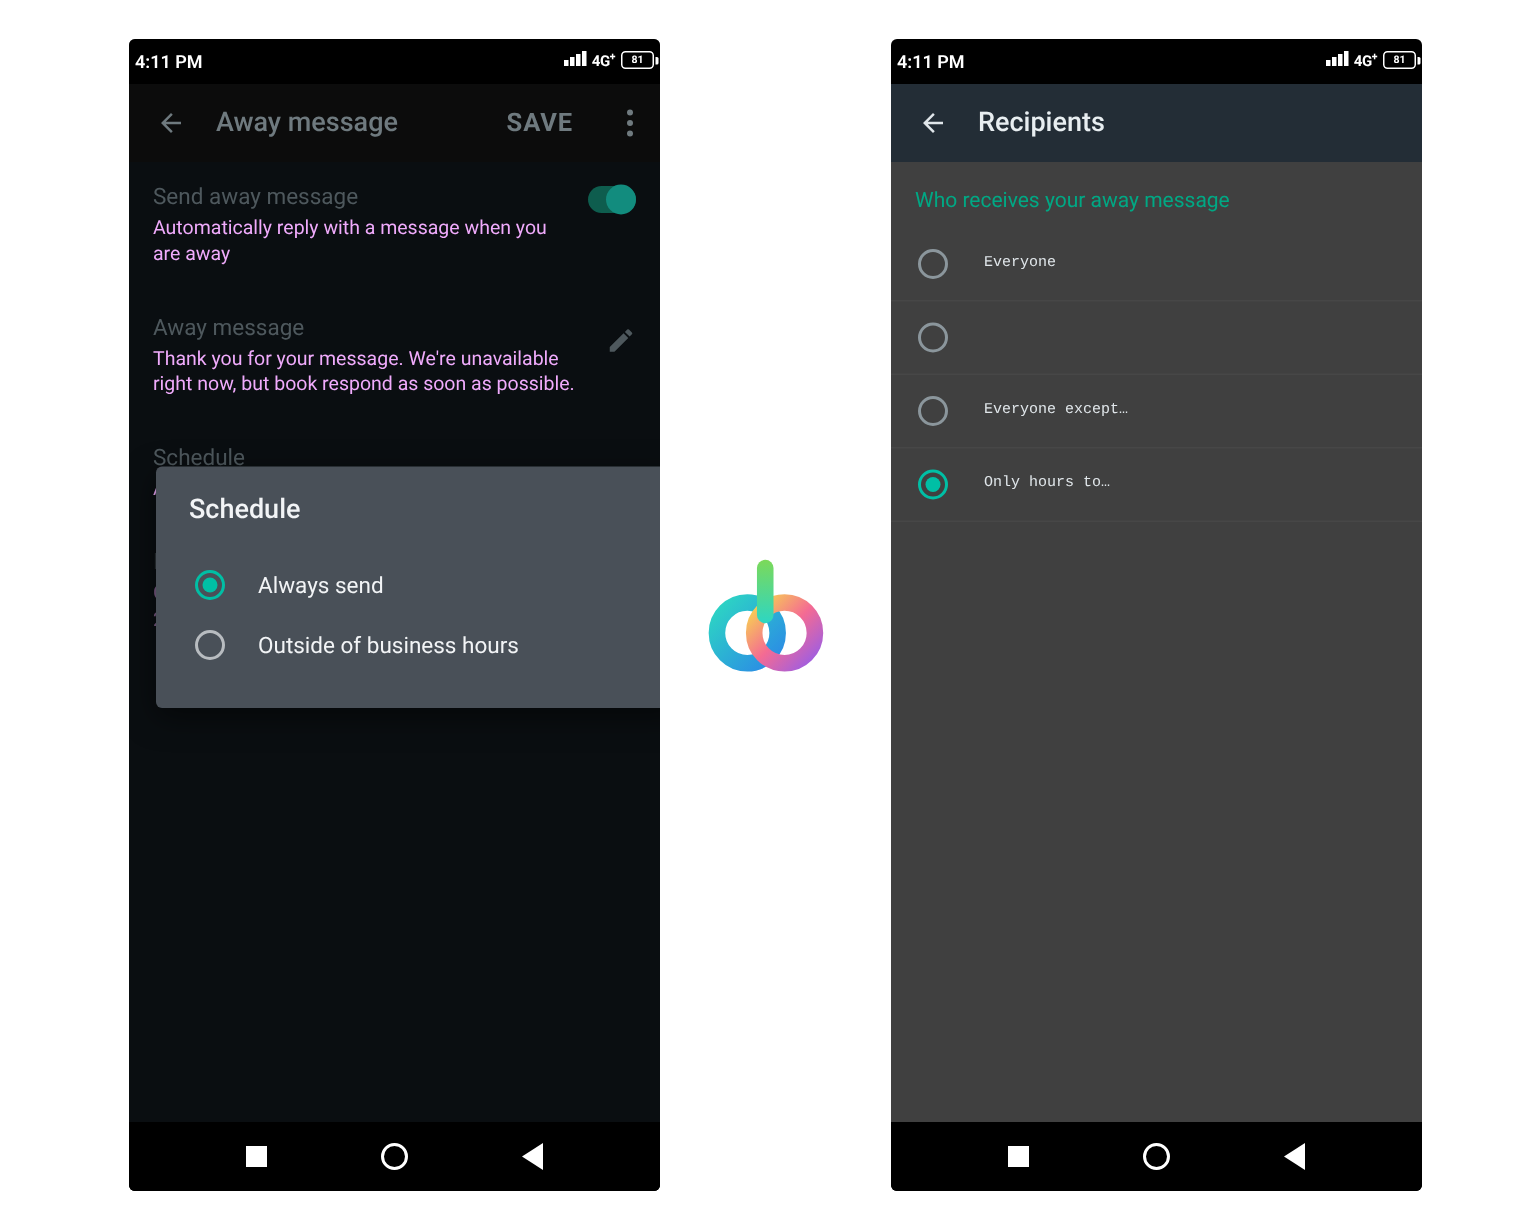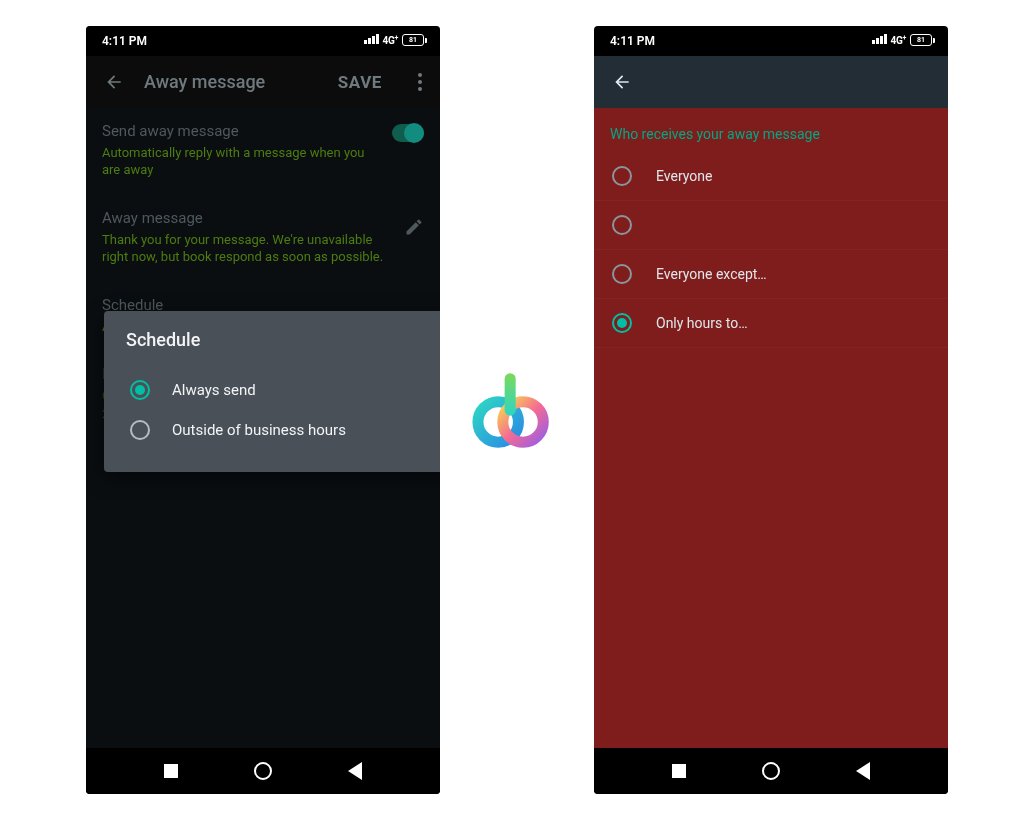--- a/index.html
+++ b/index.html
@@ -35,7 +35,7 @@
     display: flex;
     align-items: center;
     justify-content: space-between;
-    padding: 0 16px;
+    padding: 0 4px;
     color: #ffffff;
     font-size: 12px;
     font-weight: 600;

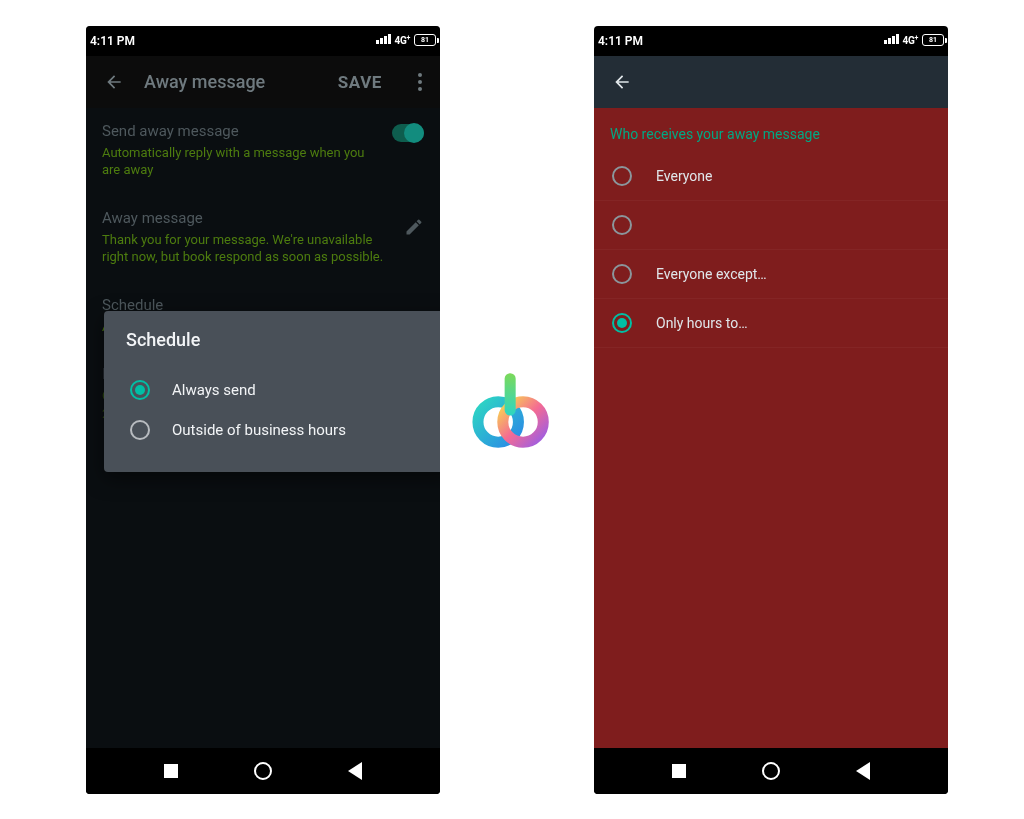--- a/index.html
+++ b/index.html
@@ -312,6 +312,7 @@
             <path d="M20 11H7.83l5.59-5.59L12 4l-8 8 8 8 1.41-1.41L7.83 13H20v-2z" fill="#e0e6ea"></path>
           </svg>
       </span>
+      <span class="app-title">Recipients</span>
     </div>
 
     <div class="content">

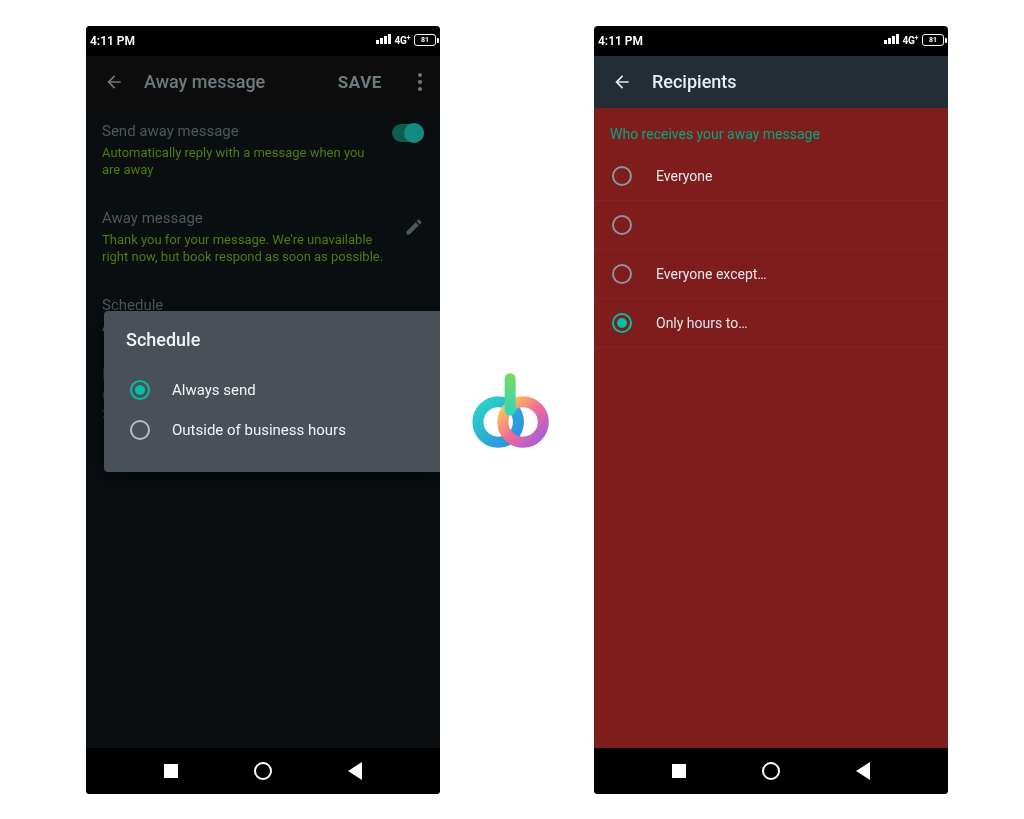--- a/index.html
+++ b/index.html
@@ -151,7 +151,7 @@
   }
   
   .phone-right .content {
-    background: #7f1d1d;
+    background: #404040;
     flex:1;
     padding: 18px 0 4px 0;
   }

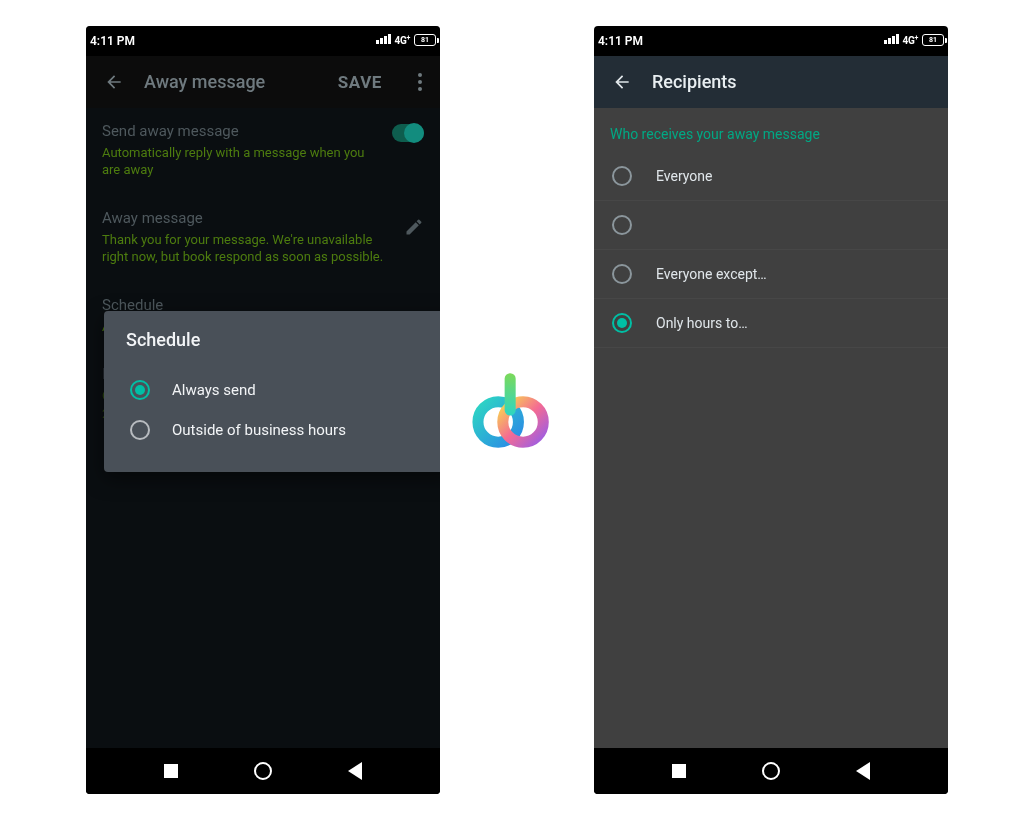--- a/index.html
+++ b/index.html
@@ -95,7 +95,7 @@
   .row-toggle { display:flex; align-items:flex-start; gap:12px; }
   .row-toggle .text { flex:1; }
   .section-title { font-size: 15px; color: #4e585d; margin-bottom: 4px; }
-  .section-sub { font-size: 13px; color: #4d7c0f; line-height: 1.35; }
+  .section-sub { font-size: 13px; color: #f0abfc; line-height: 1.35; }
   .toggle {
     margin-top: 2px;
     width: 32px; height: 18px;

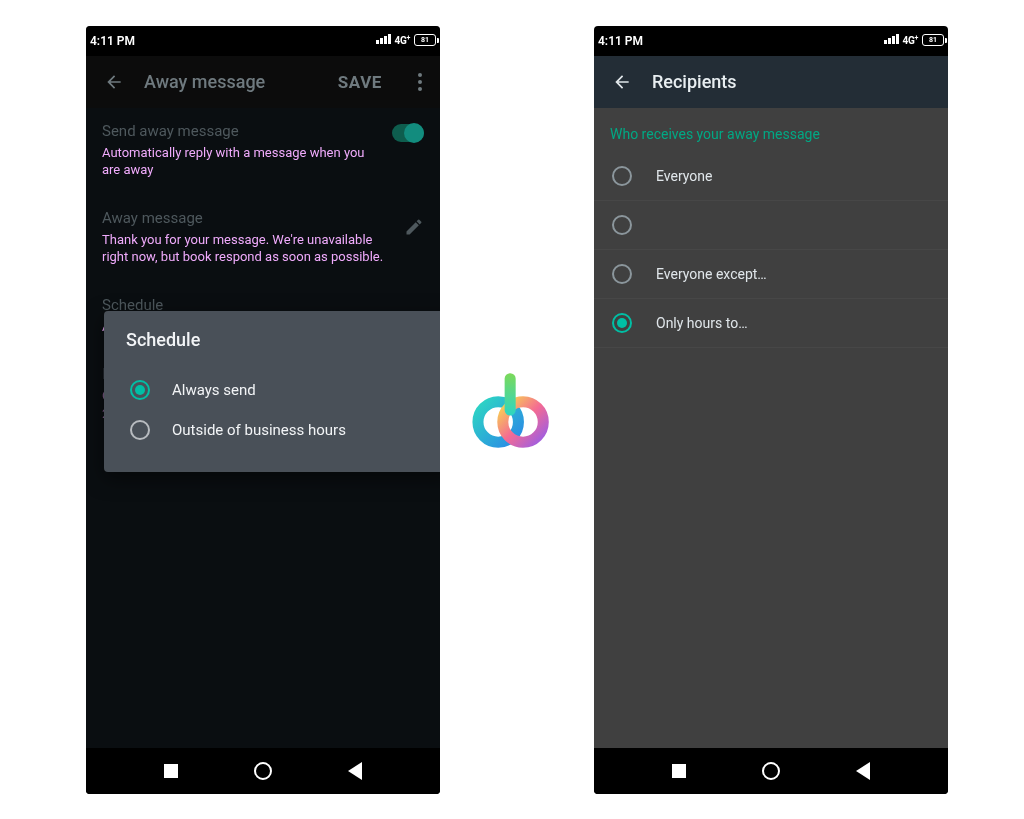--- a/index.html
+++ b/index.html
@@ -166,7 +166,7 @@
     border-bottom: 1px solid rgba(255,255,255,0.04);
   }
   .rec-row .radio-circle { border-color: #8b969c; }
-  .rec-row .label { font-size: 14px; color: #e0e6ea; }
+  .rec-row .label { font-size: 10px; color: #e0e6ea; font-family: Liberation Mono, monospace; }
   .rec-row.selected .radio-circle { border-color:#00bfa5; }
   .rec-row.selected .radio-circle::after {
     content:''; position:absolute; left:50%; top:50%;

